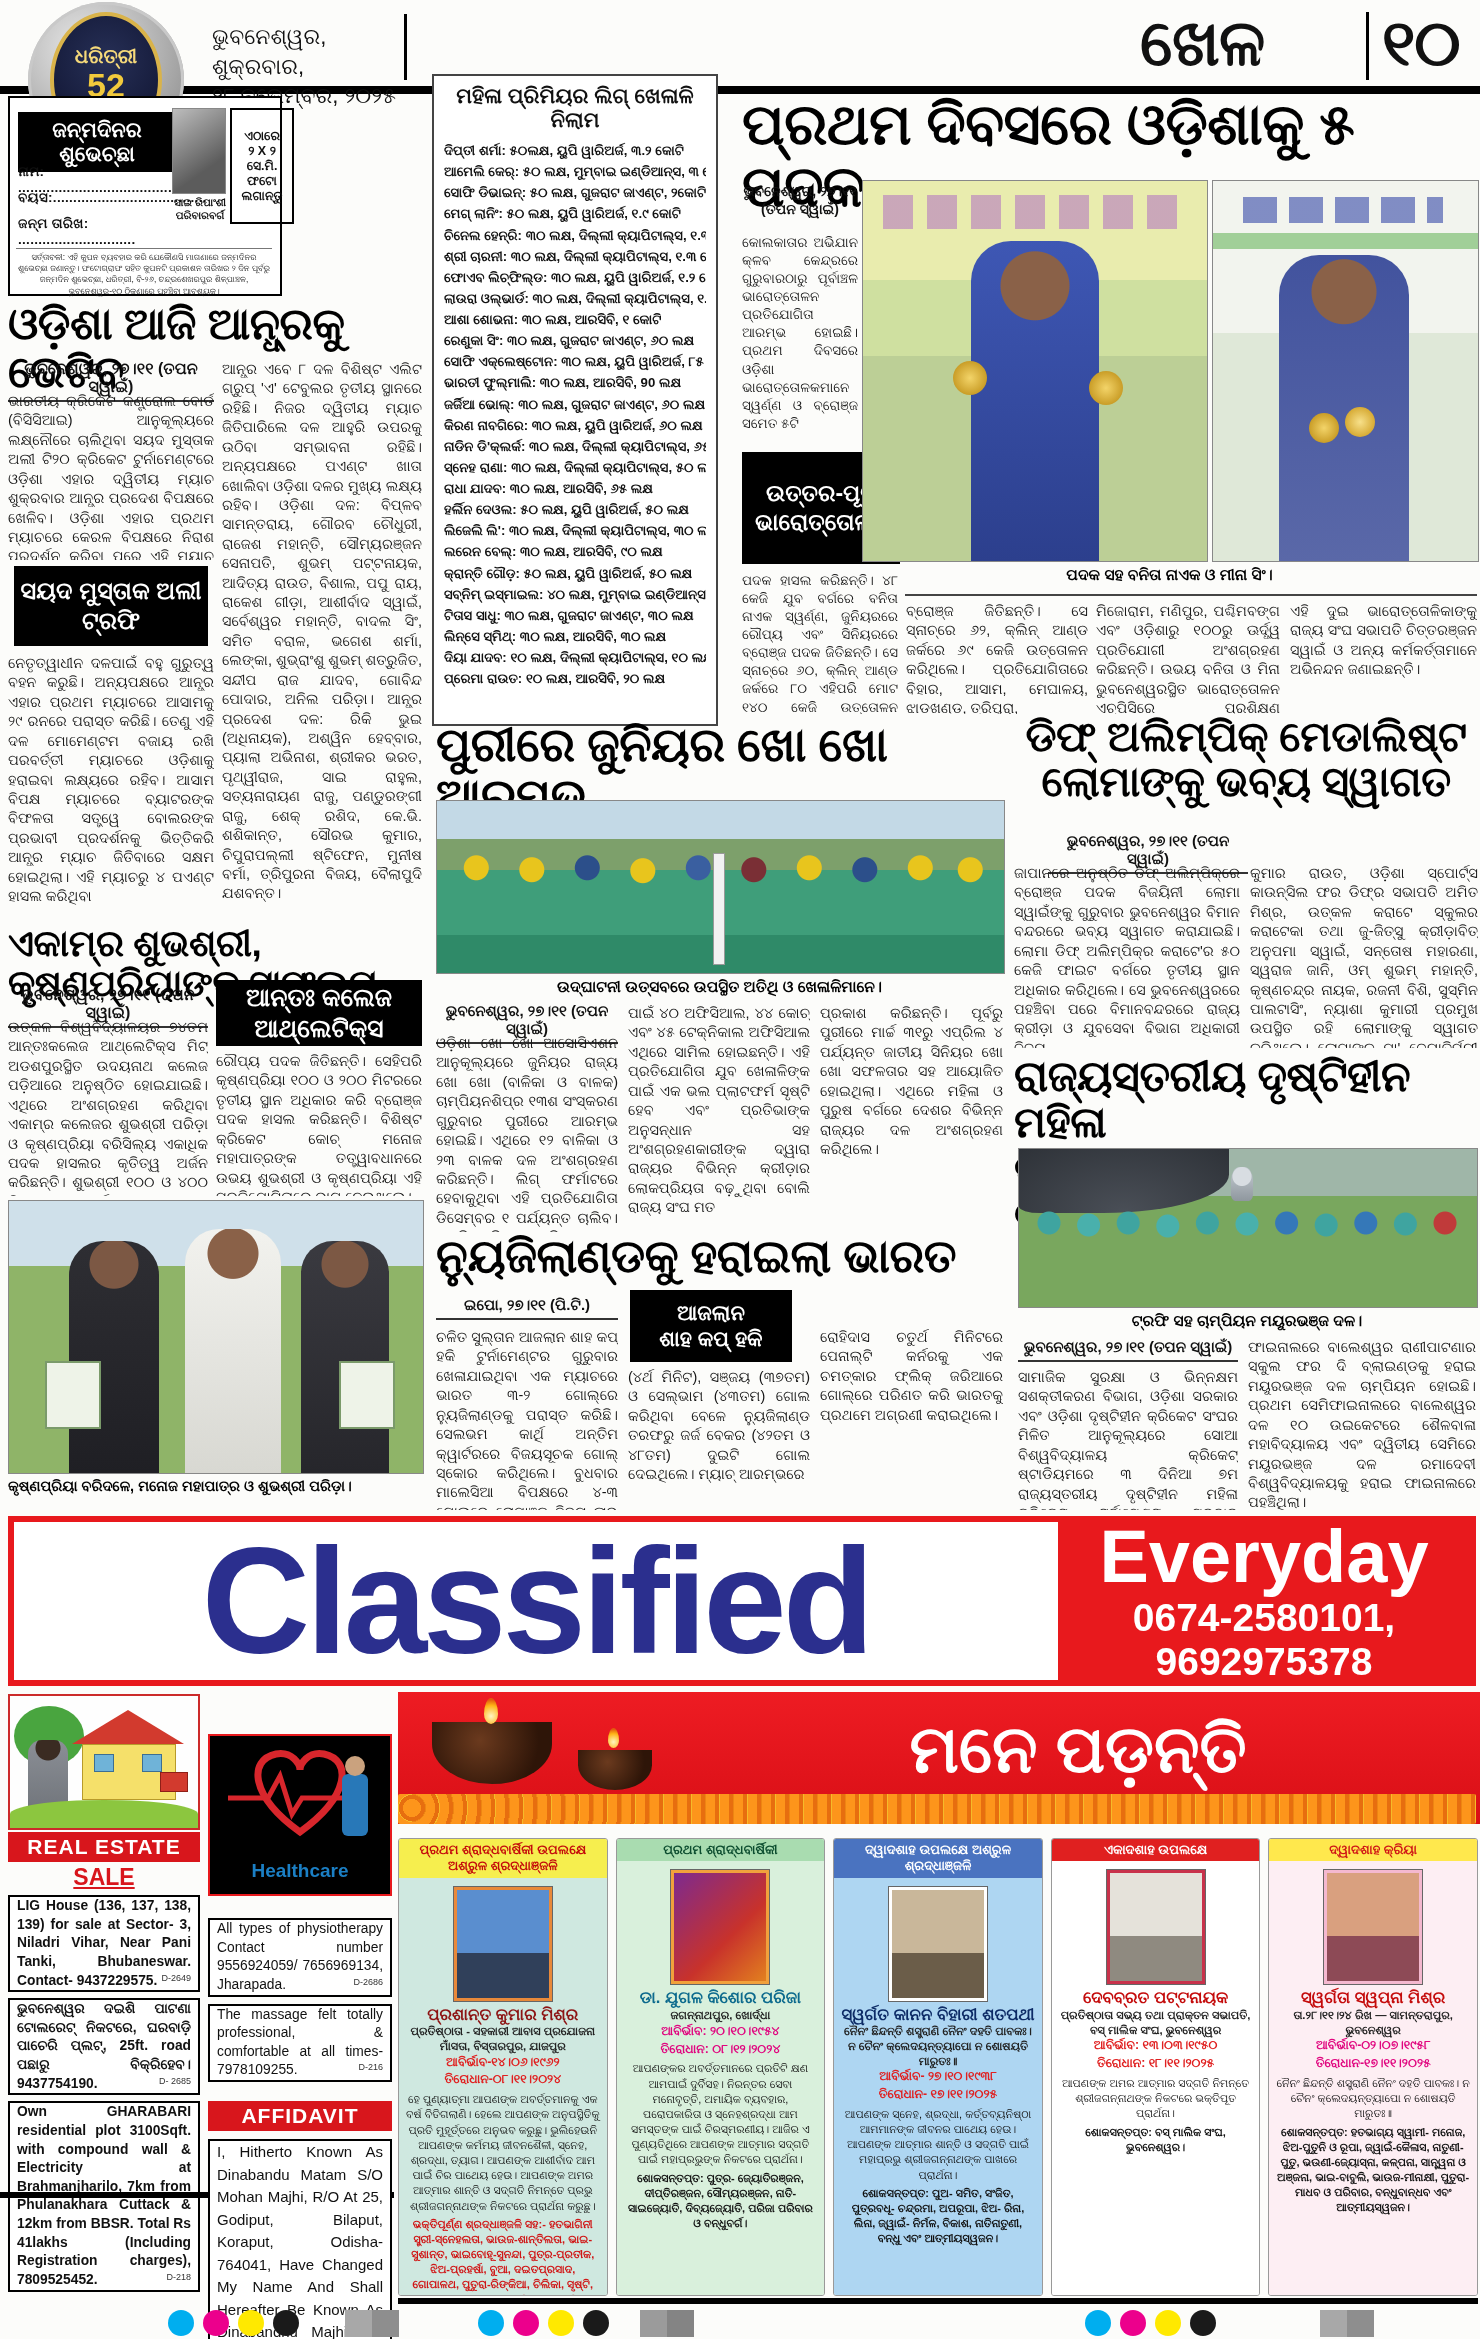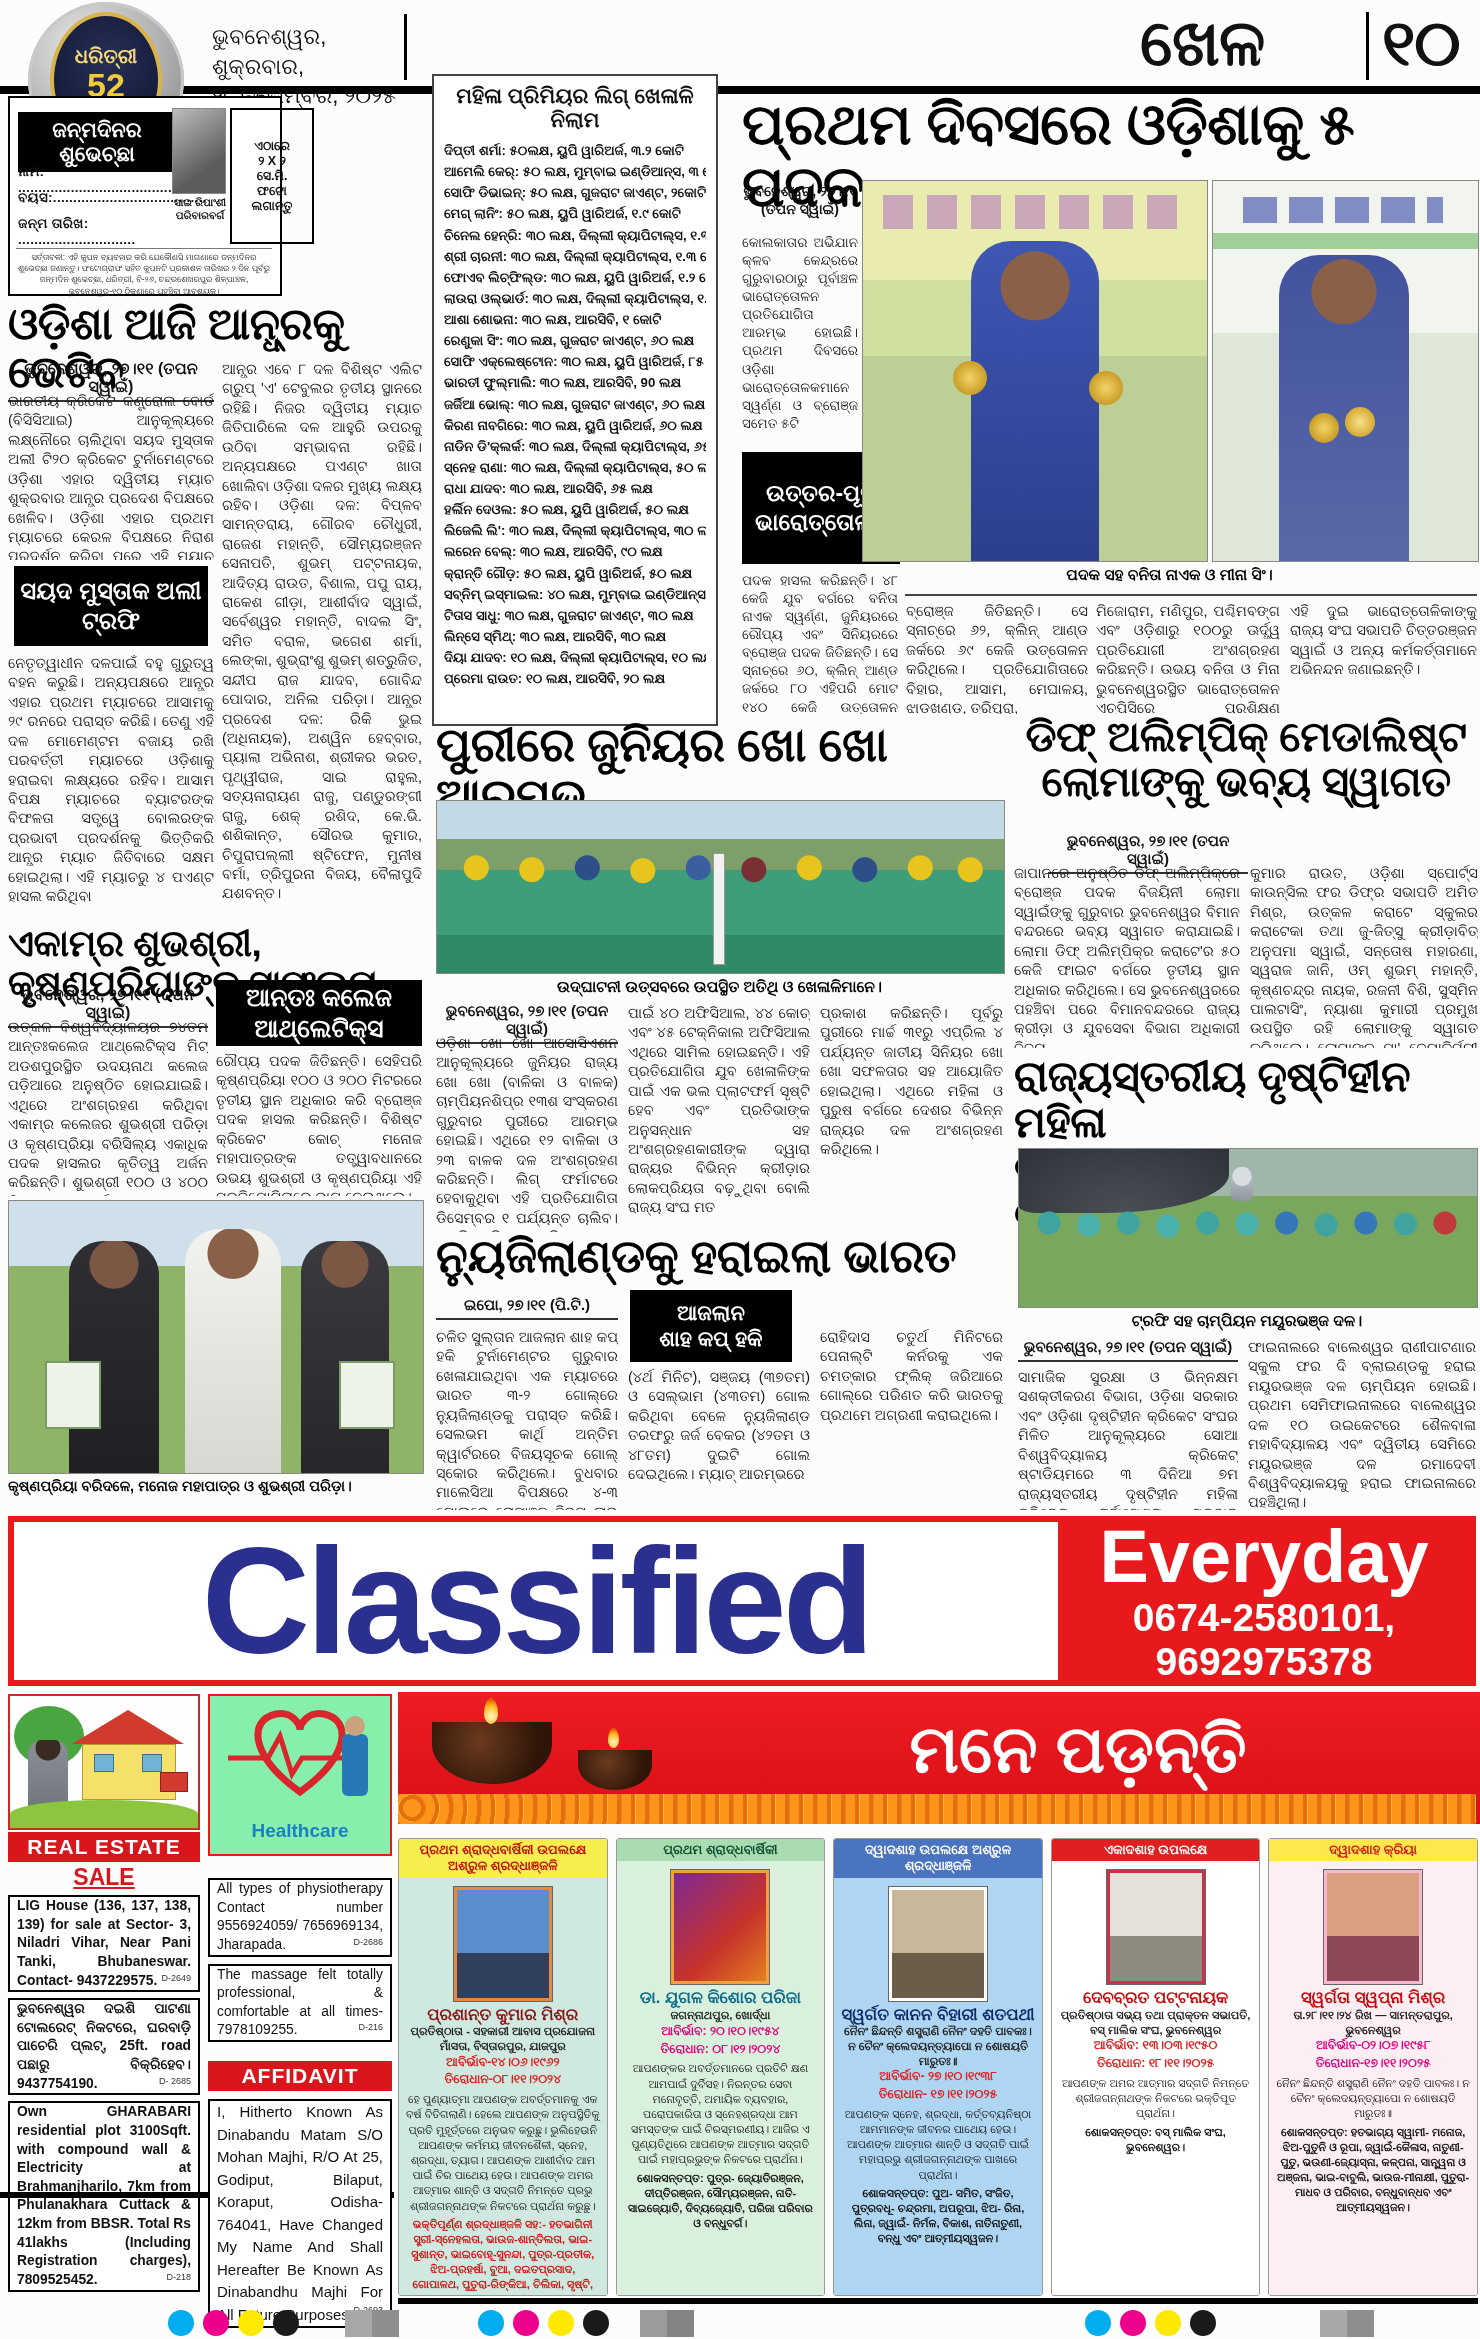--- a/index.html
+++ b/index.html
@@ -25,7 +25,7 @@
   .bday{border:2.5px solid #000;background:#fff;}
   .bday-title{background:#000;color:#fff;font-weight:bold;font-size:21px;text-align:center;padding:6px 4px;}
   .bday-field{font-size:13.5px;font-weight:bold;letter-spacing:.3px;}
-  .slotbox{border:2px solid #000;font-size:12.5px;font-weight:bold;text-align:center;display:flex;align-items:center;padding:18px;}
+  .slotbox{border:2px solid #000;font-size:12.5px;font-weight:bold;text-align:center;display:flex;align-items:center;padding:8px;}
   .fineprint{font-size:8.3px;line-height:1.35;text-align:center;color:#222;border-top:1px solid #777;padding-top:3px;}
   
   .wplbox{border:2px solid #444;background:#fff;padding:8px 10px;}

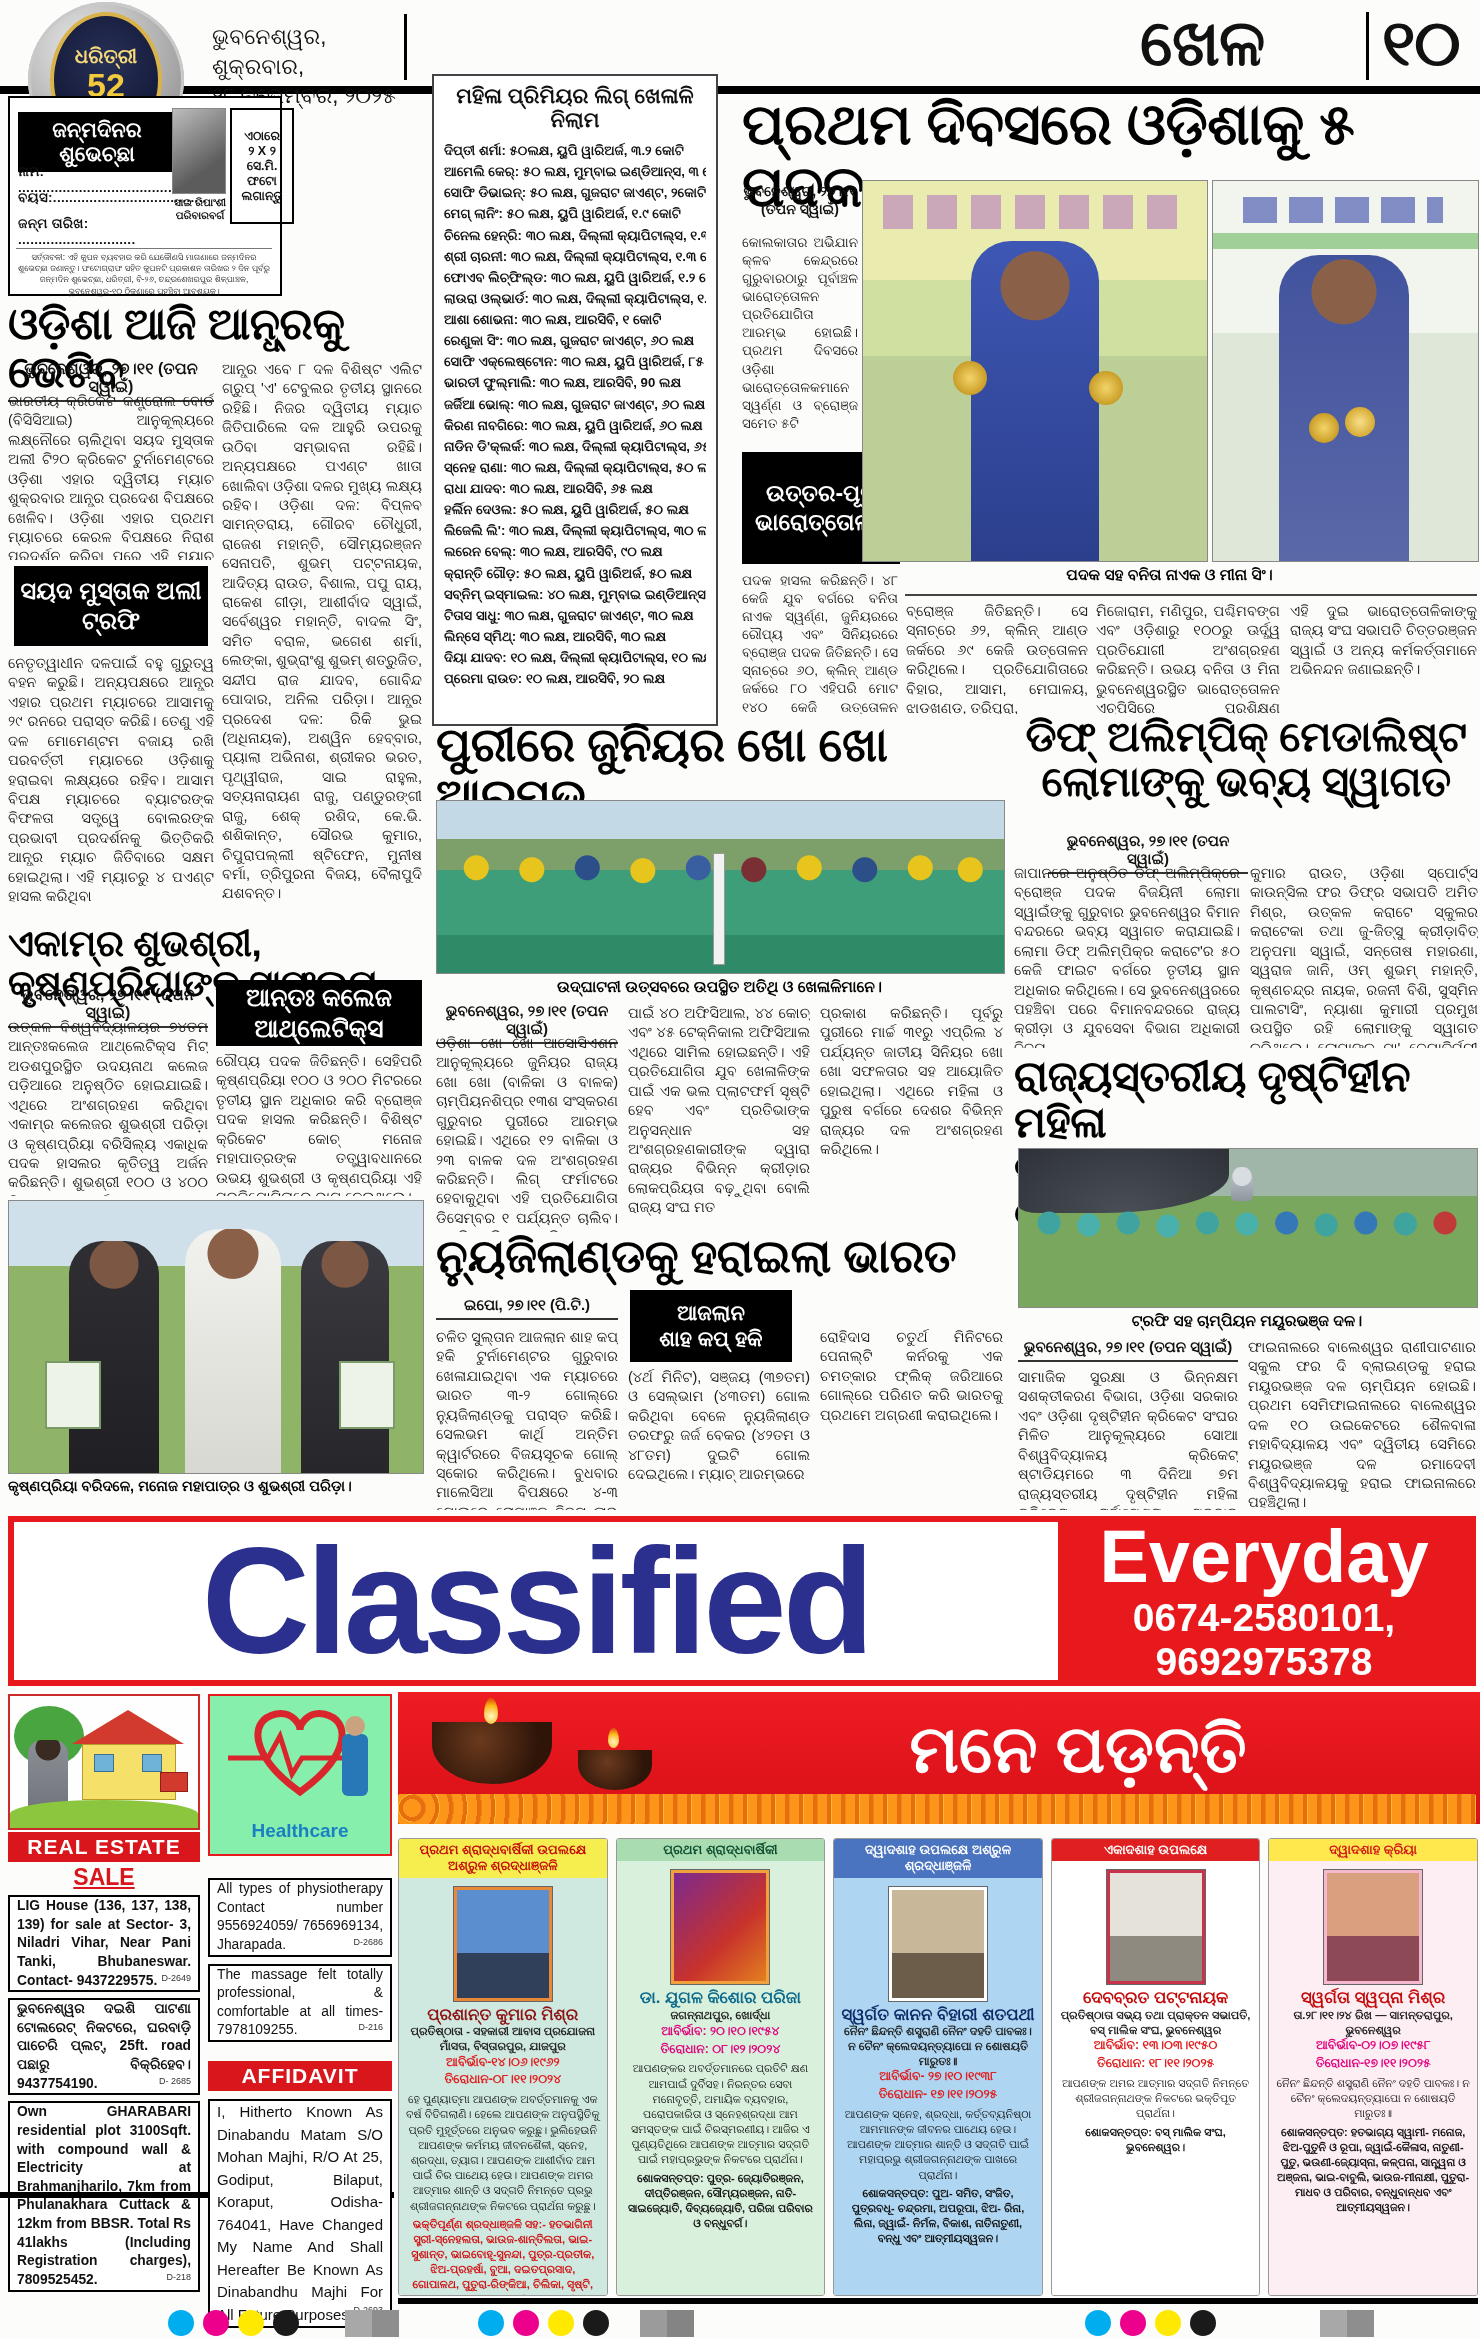--- a/index.html
+++ b/index.html
@@ -42,7 +42,7 @@
   .adtag{font-size:9px;font-weight:normal;float:right;color:#333;}
   .redbar{background:#d8161c;color:#fff;font-weight:bold;text-align:center;font-size:21px;letter-spacing:1px;padding:3px 0;}
   .sale{color:#d8161c;font-weight:bold;font-size:23px;text-decoration:underline;text-align:center;}
-  .hc-box{border:2.5px solid #e8191d;background:#86efac;}
+  .hc-box{border:2.5px solid #e8191d;background:#000000;margin-top:40px;}
   
   .memorial-banner{background:linear-gradient(#ee1c23,#d90f16);overflow:hidden;}
   .memorial-title{color:#fff;font-weight:bold;font-size:66px;text-align:center;line-height:1;}

